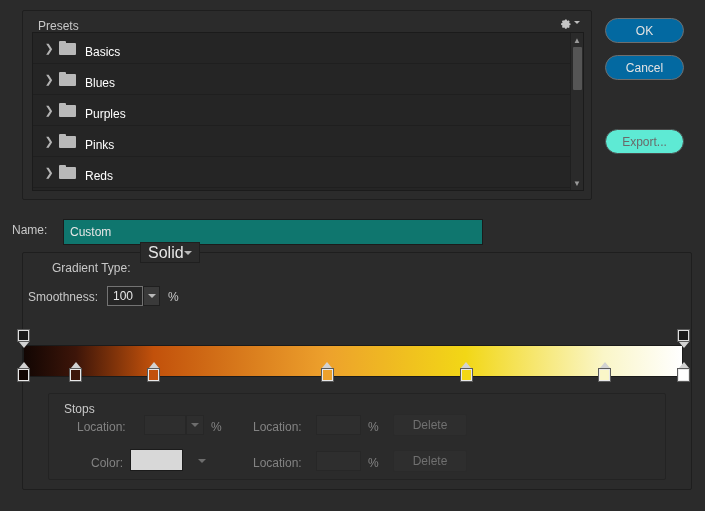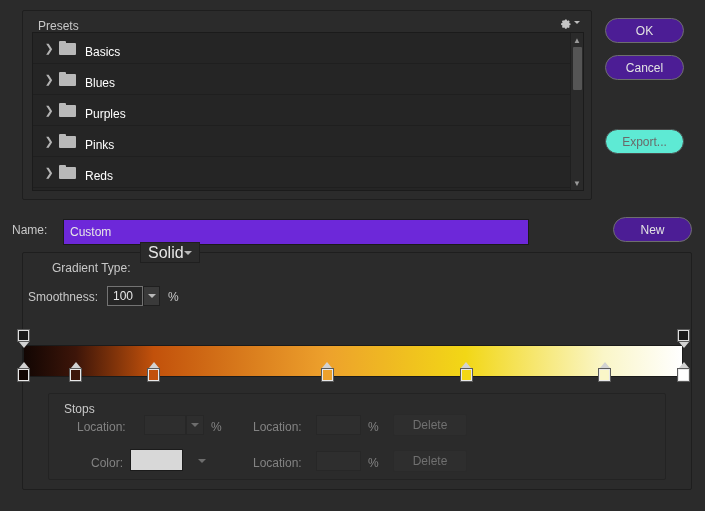--- a/index.html
+++ b/index.html
@@ -160,7 +160,7 @@
     height: 25px;
     border: 1px solid #6e6e6e;
     border-radius: 13px;
-    background: #4c1d95;
+    background: #0369a1;
     color: #e3e3e3;
     font-size: 12px;
     display: flex;

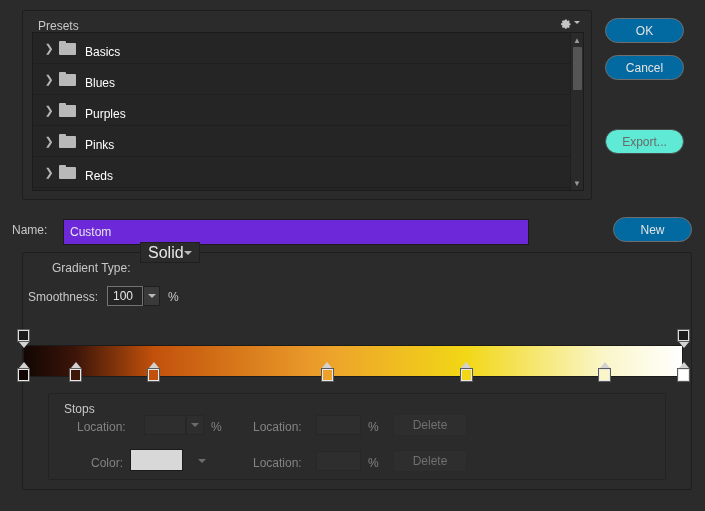--- a/index.html
+++ b/index.html
@@ -192,9 +192,9 @@
     position: absolute;
     left: 63px;
     top: 219px;
-    width: 466px;
+    width: 420px;
     height: 22px;
-    background: #6d28d9;
+    background: #0f766e;
     border: 1px solid #1b1b1b;
     box-sizing: border-box;
     color: #e6e6e6;

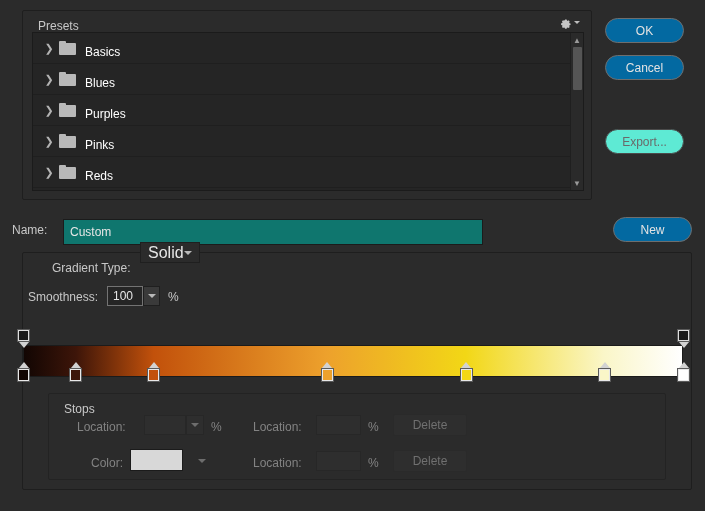--- a/index.html
+++ b/index.html
@@ -501,7 +501,6 @@
   <div class="btn" id="btn-ok">OK</div>
   <div class="btn" id="btn-cancel">Cancel</div>
   <div class="btn disabled" id="btn-export">Export...</div>
-  <div class="btn" id="btn-new">New</div>
 
   <div id="name-label">Name:</div>
   <input id="name-input" type="text" value="Custom" style="">

